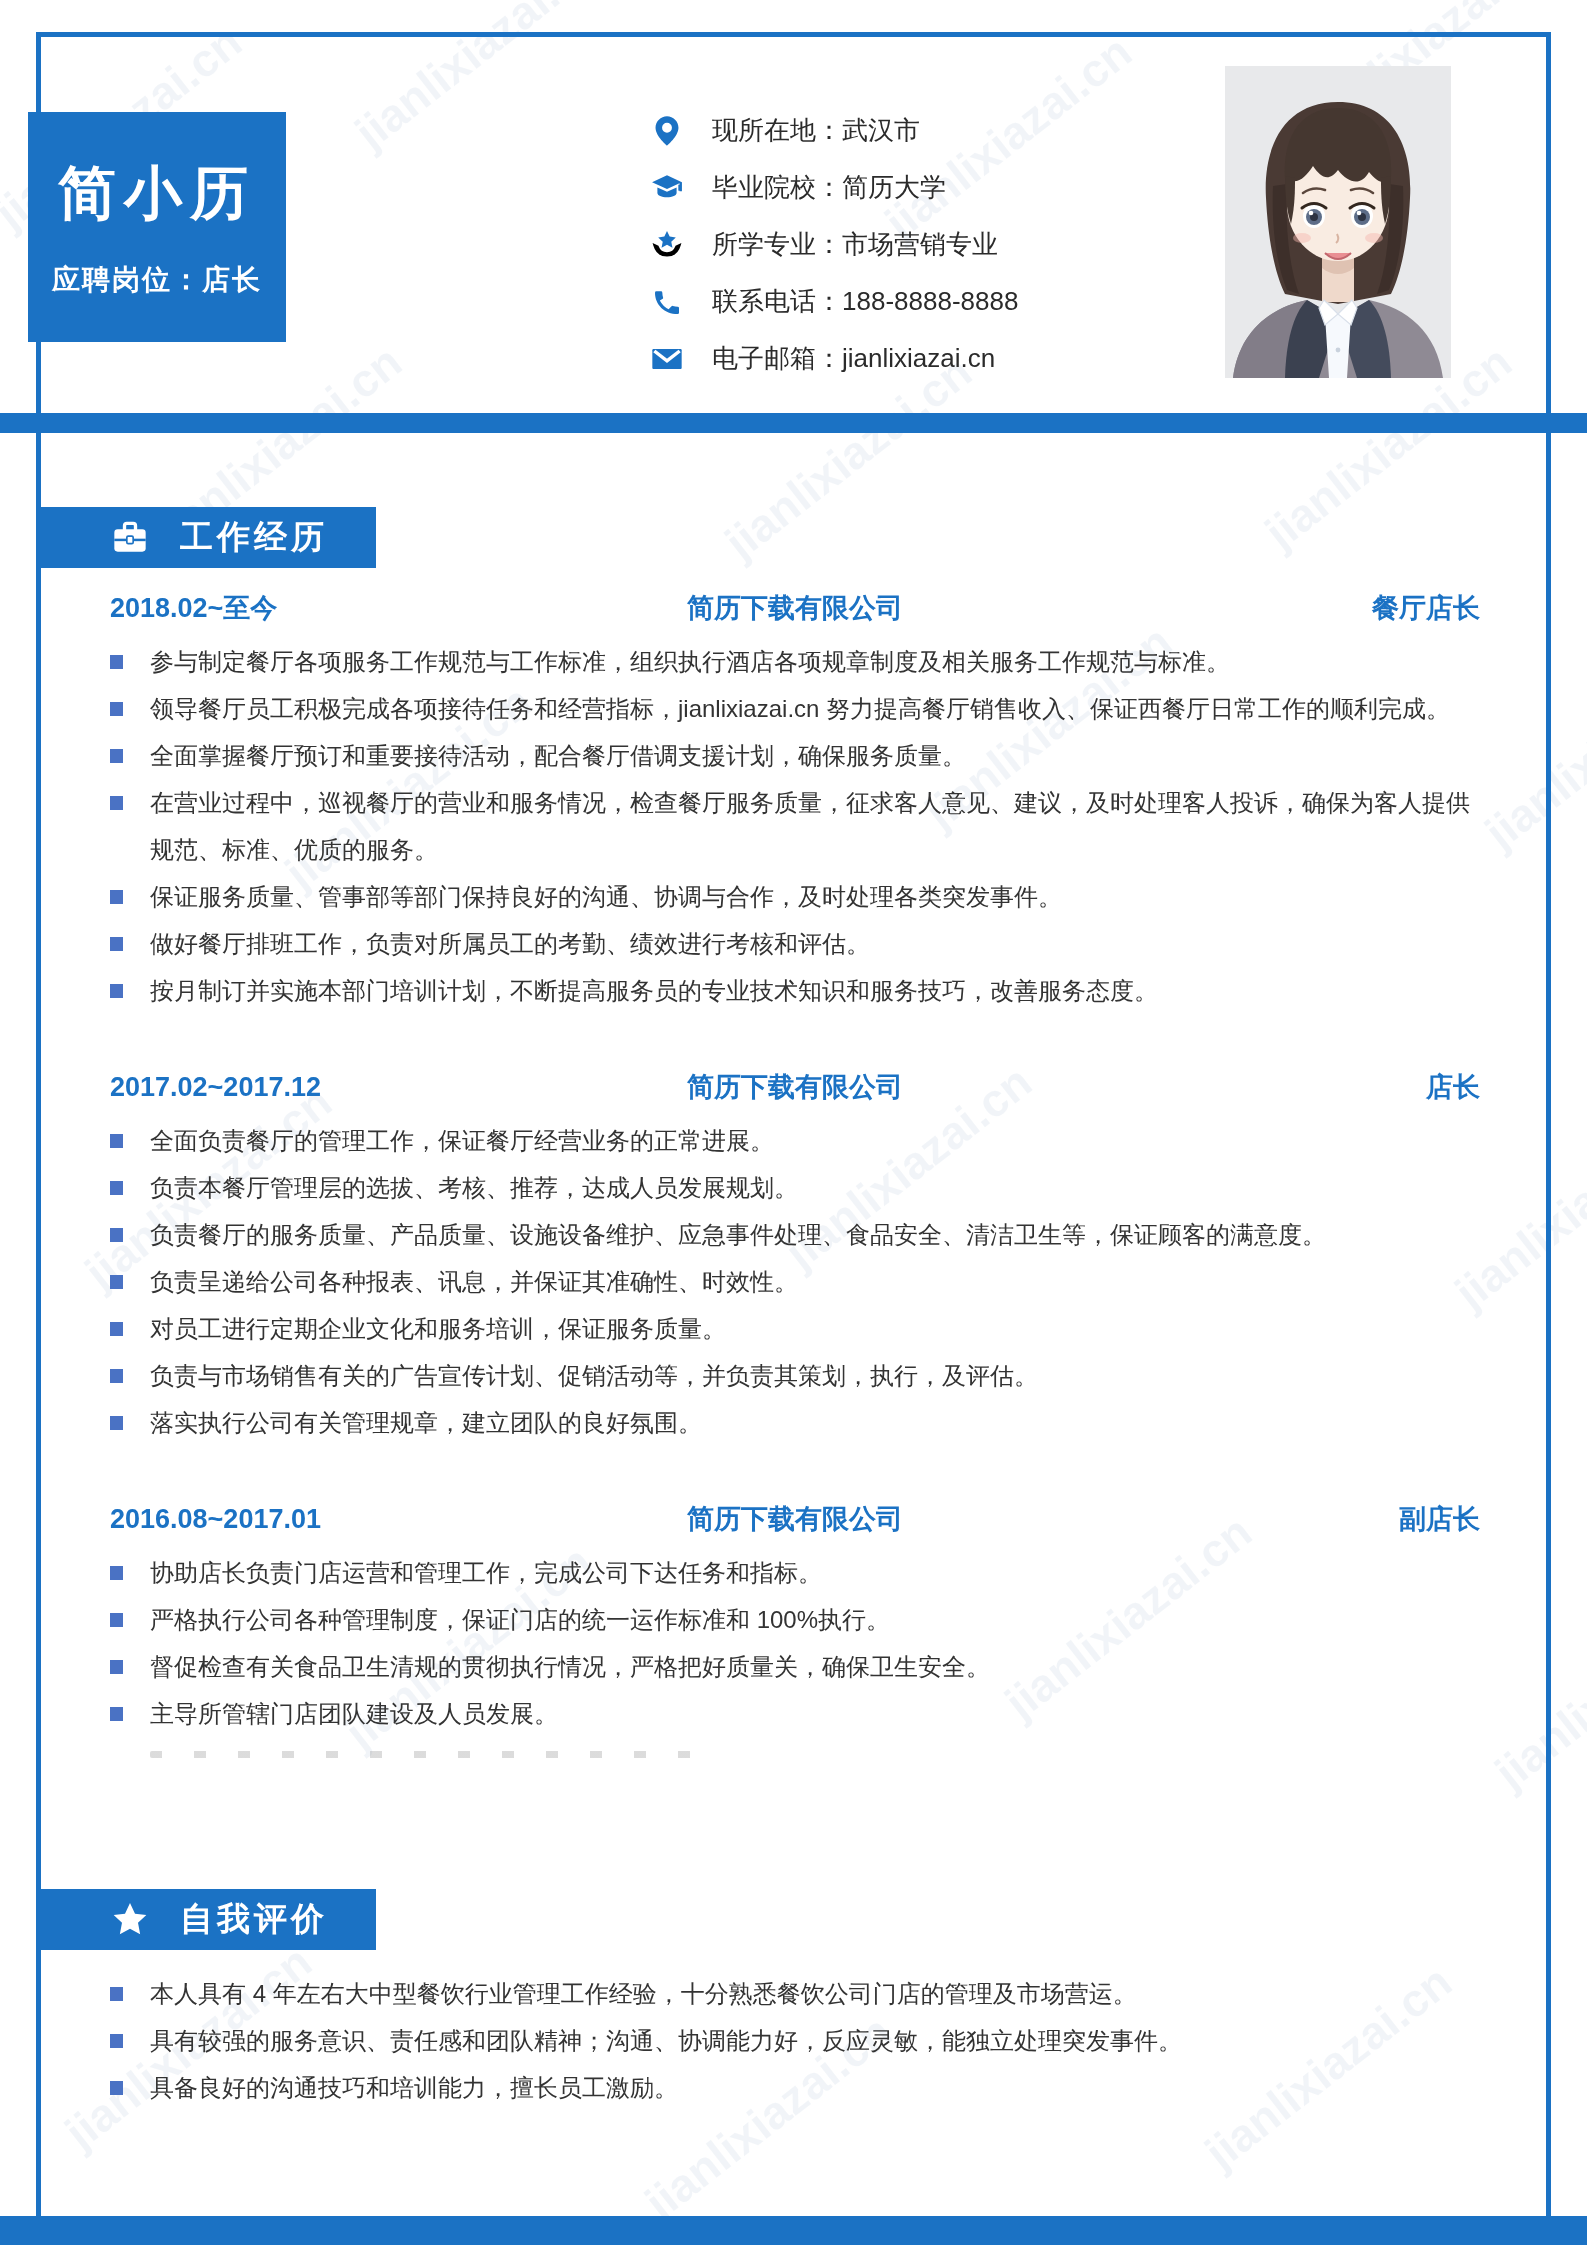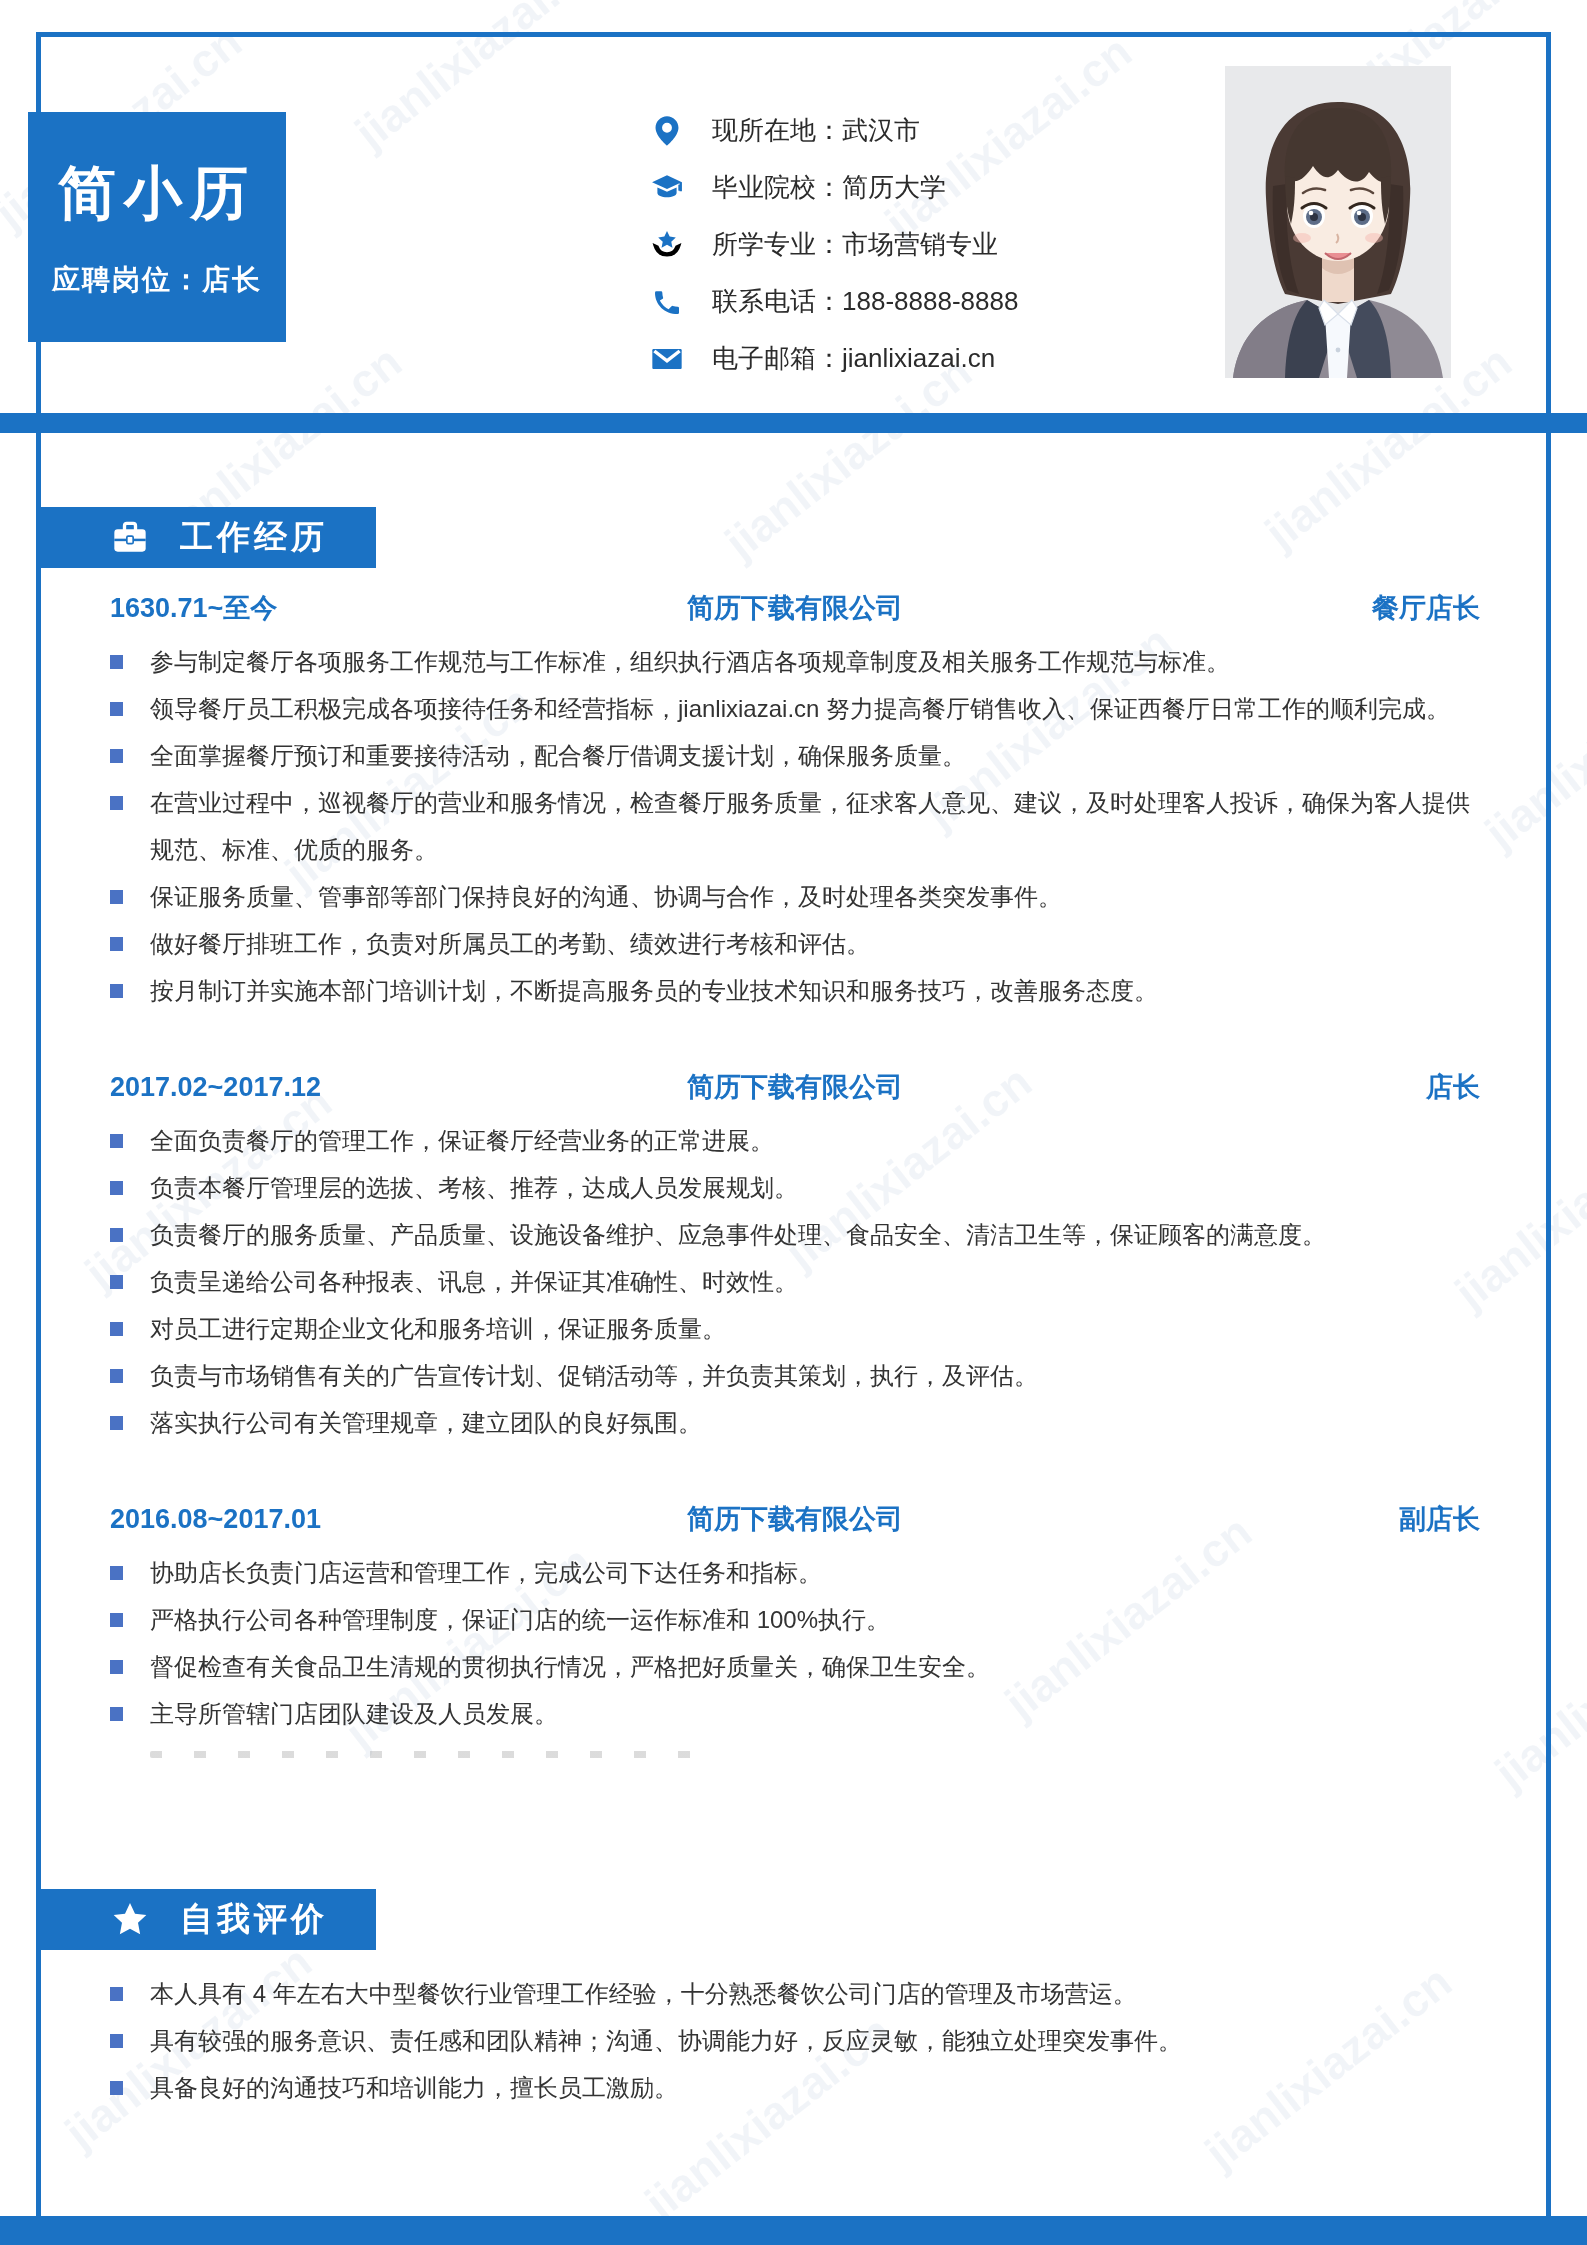--- a/index.html
+++ b/index.html
@@ -204,7 +204,7 @@
 <div class="work-content" id="work-content">
   <div class="job">
     <div class="job-header">
-      <span class="job-period">1630.71~至今</span>
+      <span class="job-period">2018.02~至今</span>
       <span class="job-company">简历下载有限公司</span>
       <span class="job-role">餐厅店长</span>
     </div>

